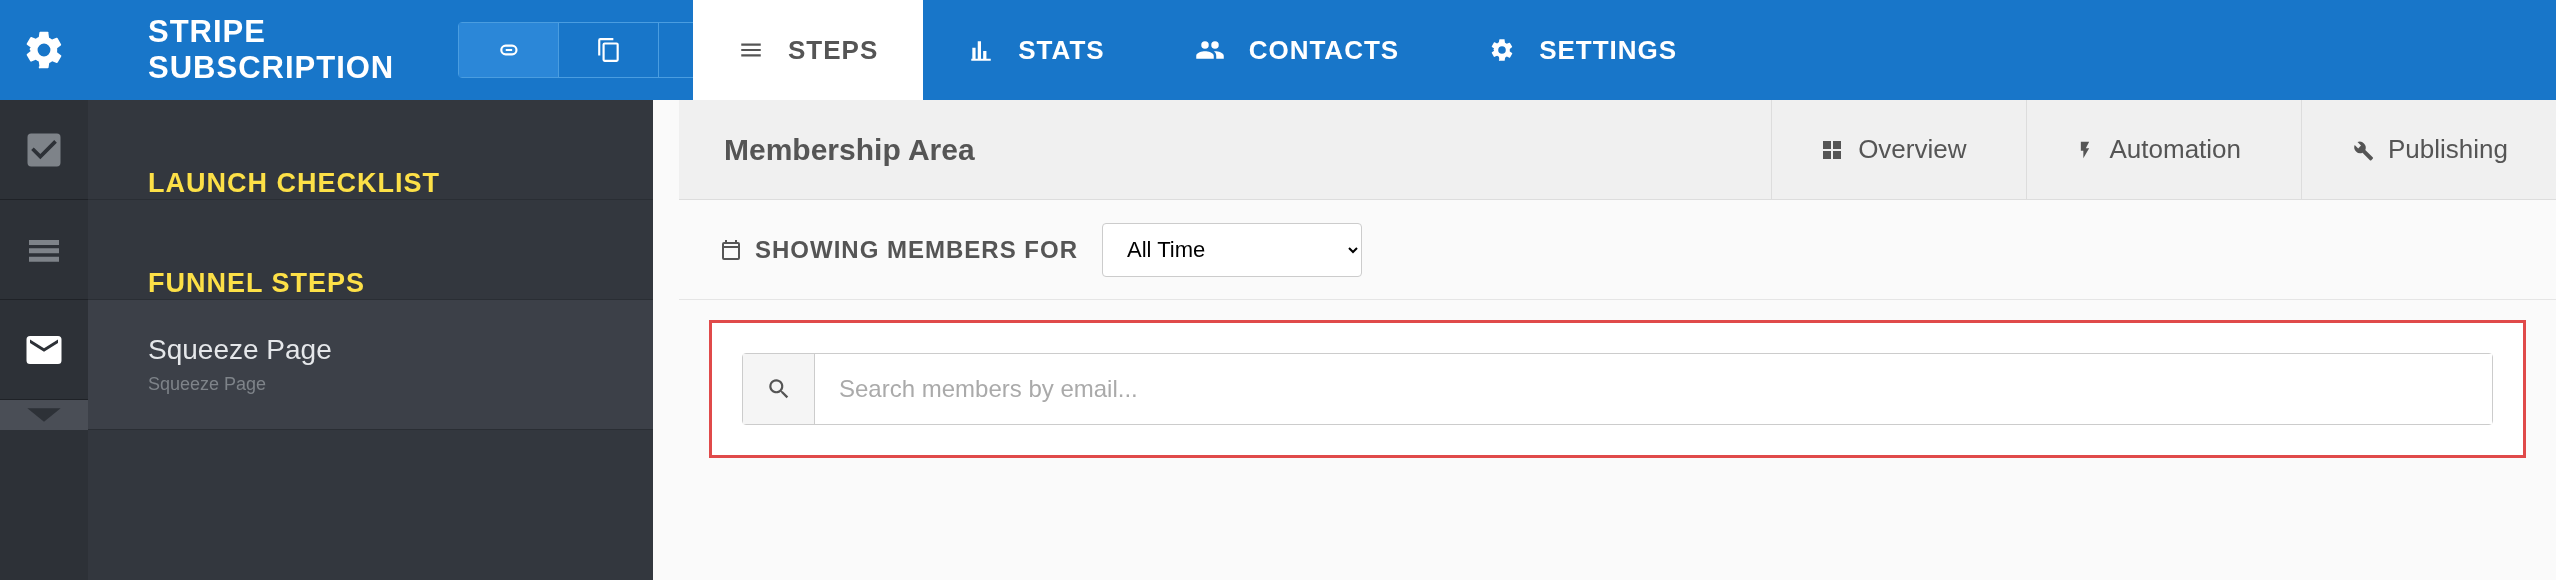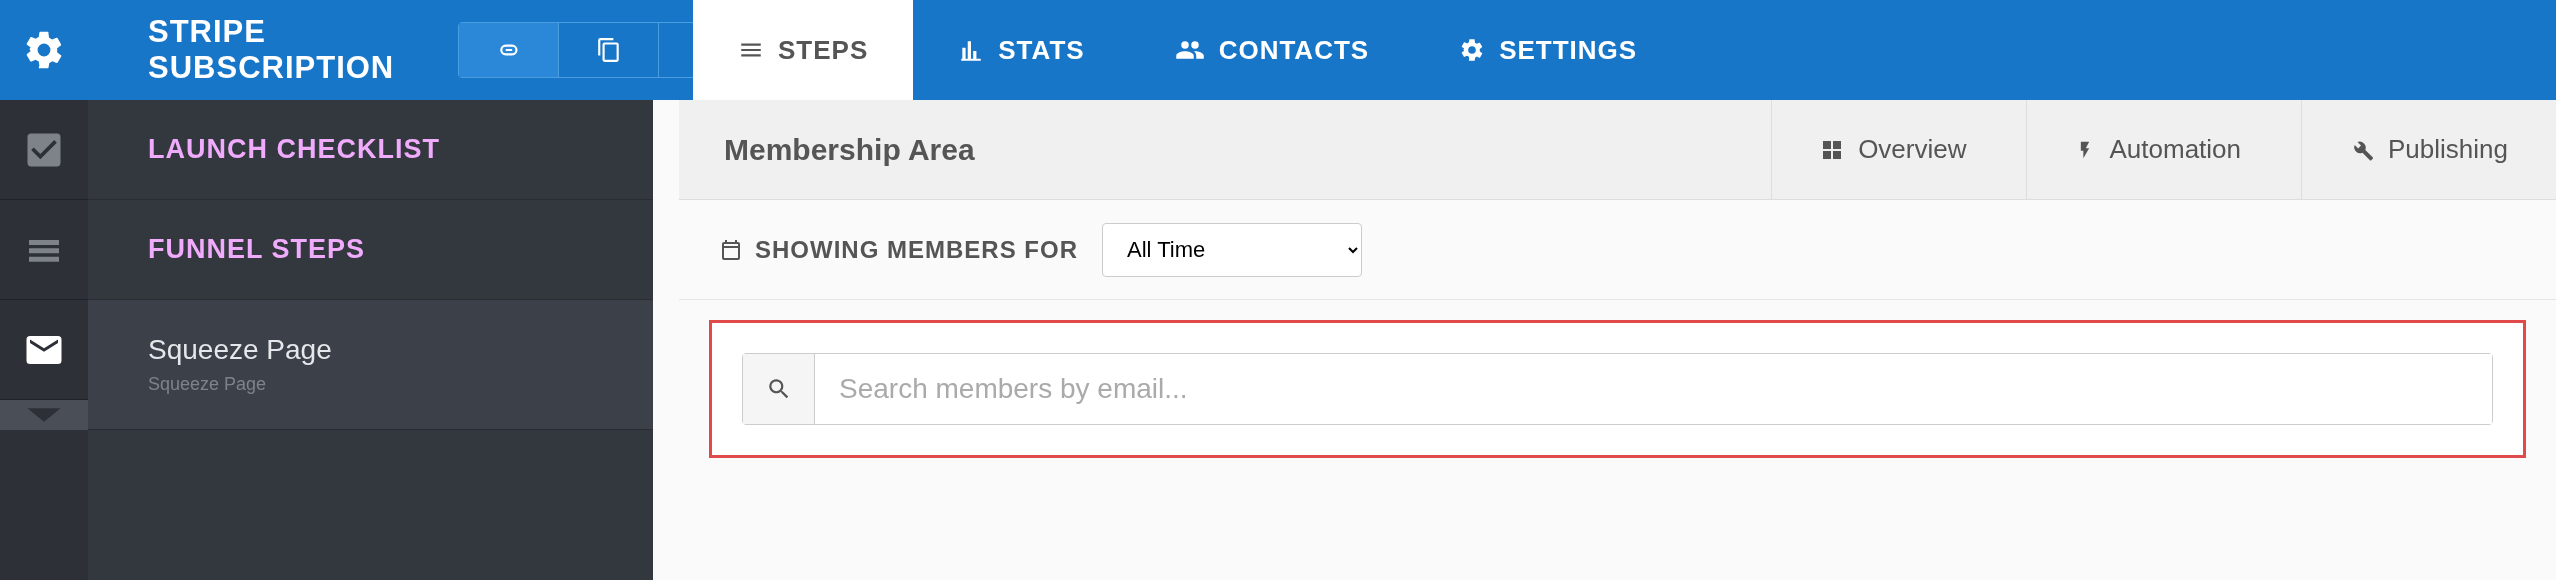--- a/index.html
+++ b/index.html
@@ -68,7 +68,7 @@
       display: flex;
       align-items: center;
       justify-content: flex-end;
-      gap: 14px;
+      gap: 24px;
       padding: 0 45px;
       color: #fff;
       font-size: 26px;

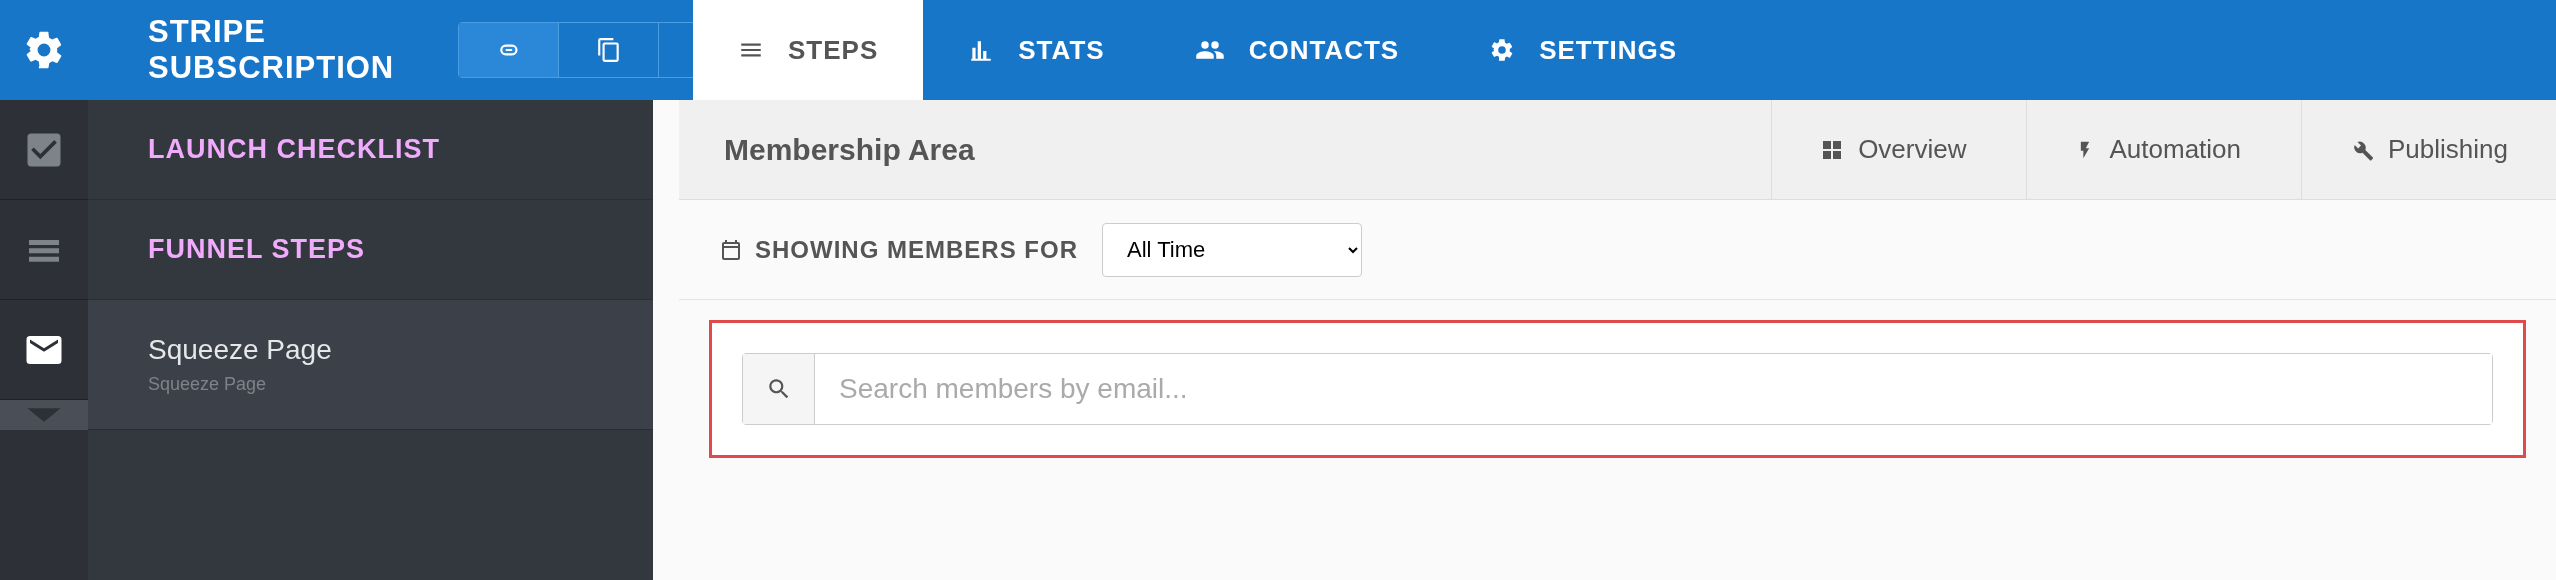--- a/index.html
+++ b/index.html
@@ -111,9 +111,9 @@
     .sidebar-item {
       height: 100px;
       display: flex;
-      align-items: center;
+      align-items: flex-end;
       padding-left: 60px;
-      color: #f0abfc;
+      color: #fde047;
       font-size: 27px;
       font-weight: 600;
       letter-spacing: 1px;

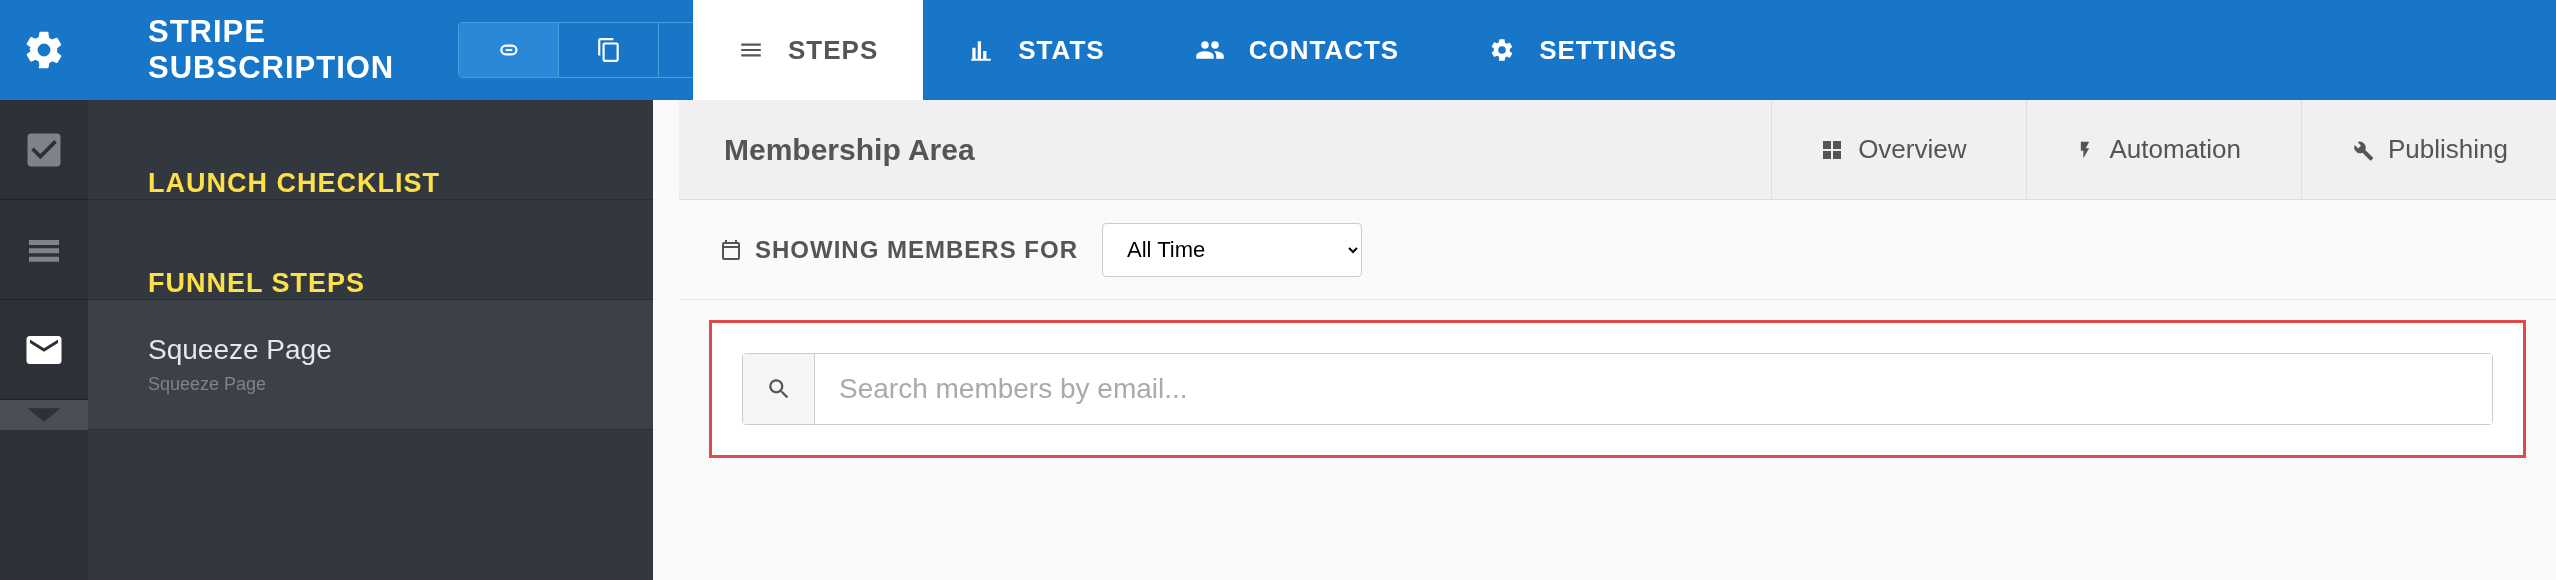--- a/index.html
+++ b/index.html
@@ -239,7 +239,7 @@
       flex: 1;
       border: none;
       padding: 0 24px;
-      font-size: 28px;
+      font-size: 24px;
       color: #555;
       outline: none;
     }

